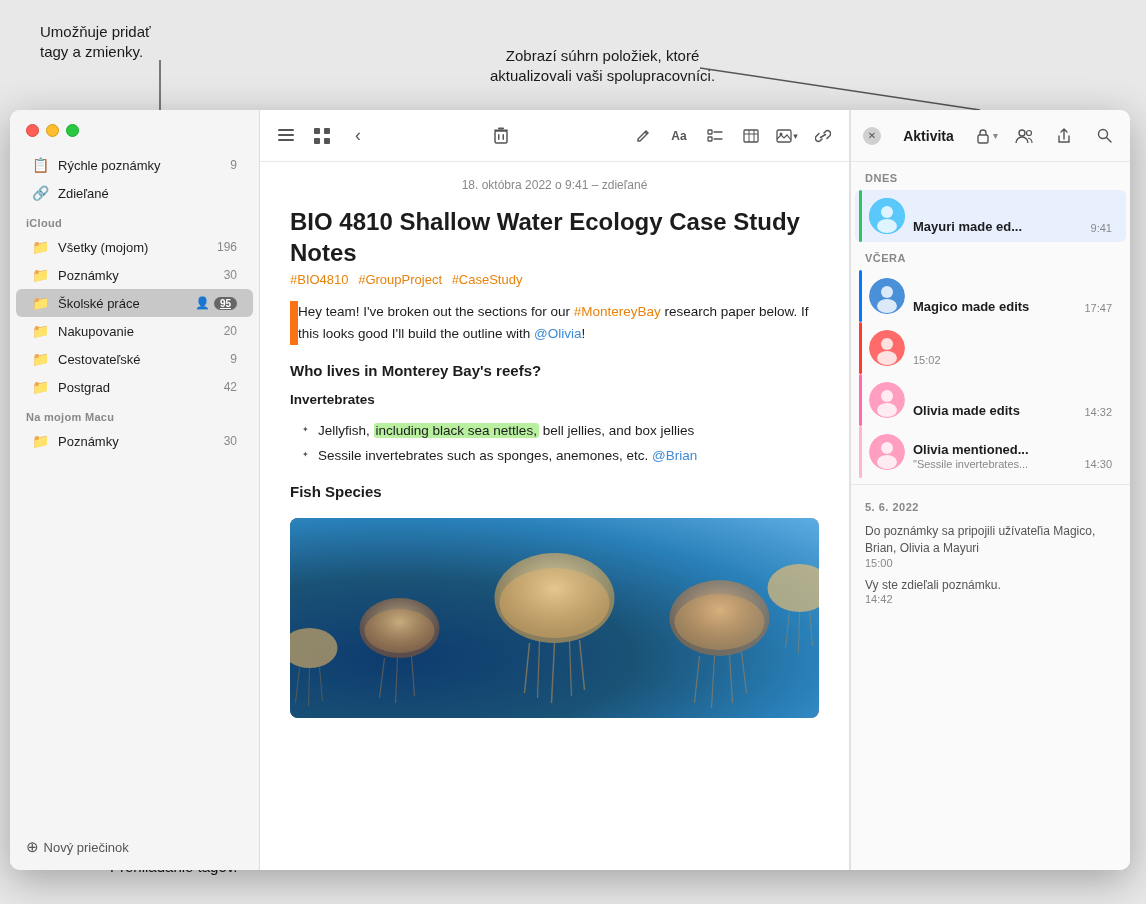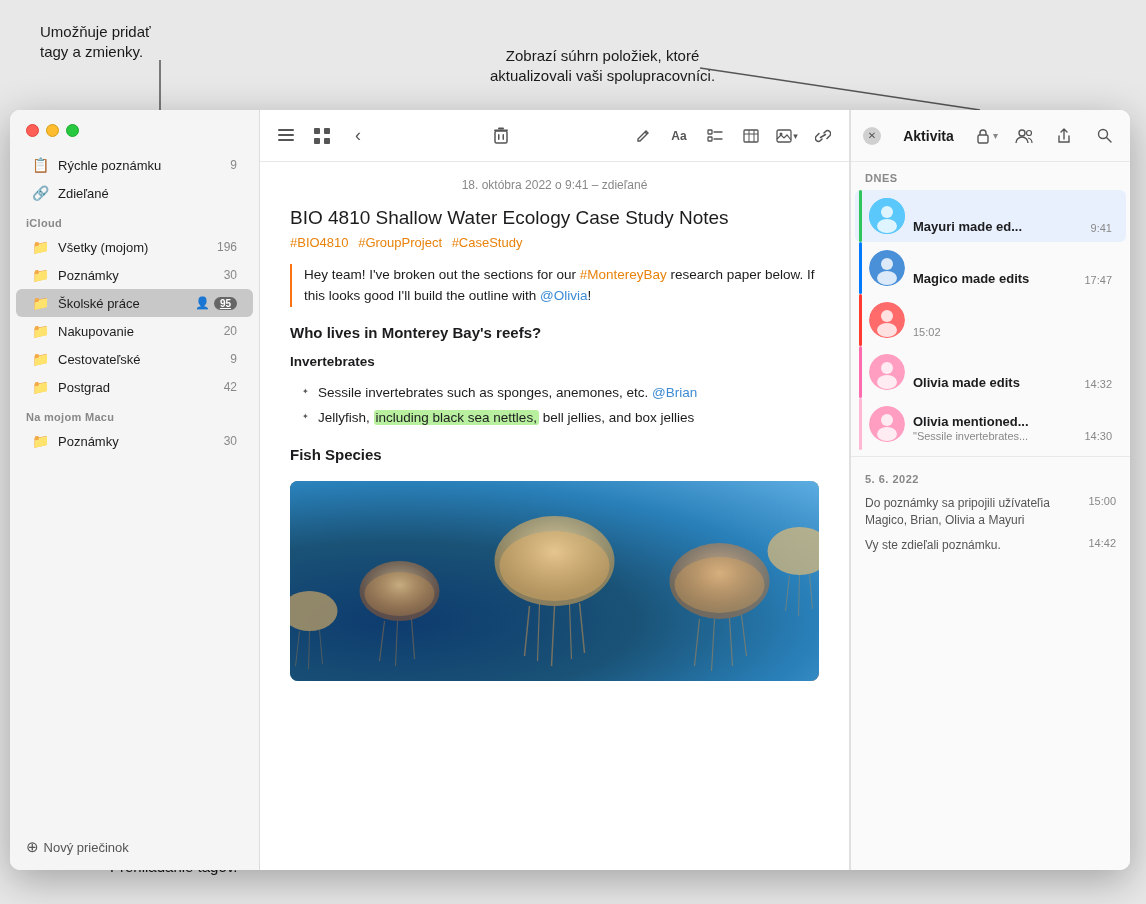--- a/index.html
+++ b/index.html
@@ -464,7 +464,7 @@
 
       <div class="sidebar-item">
         <div class="sidebar-item-icon" style="color:#f0a500">📋</div>
-        <span class="sidebar-item-label">Rýchle poznámku</span>
+        <span class="sidebar-item-label">Rýchle poznámky</span>
         <span class="sidebar-item-count">9</span>
       </div>
       <div class="sidebar-item">

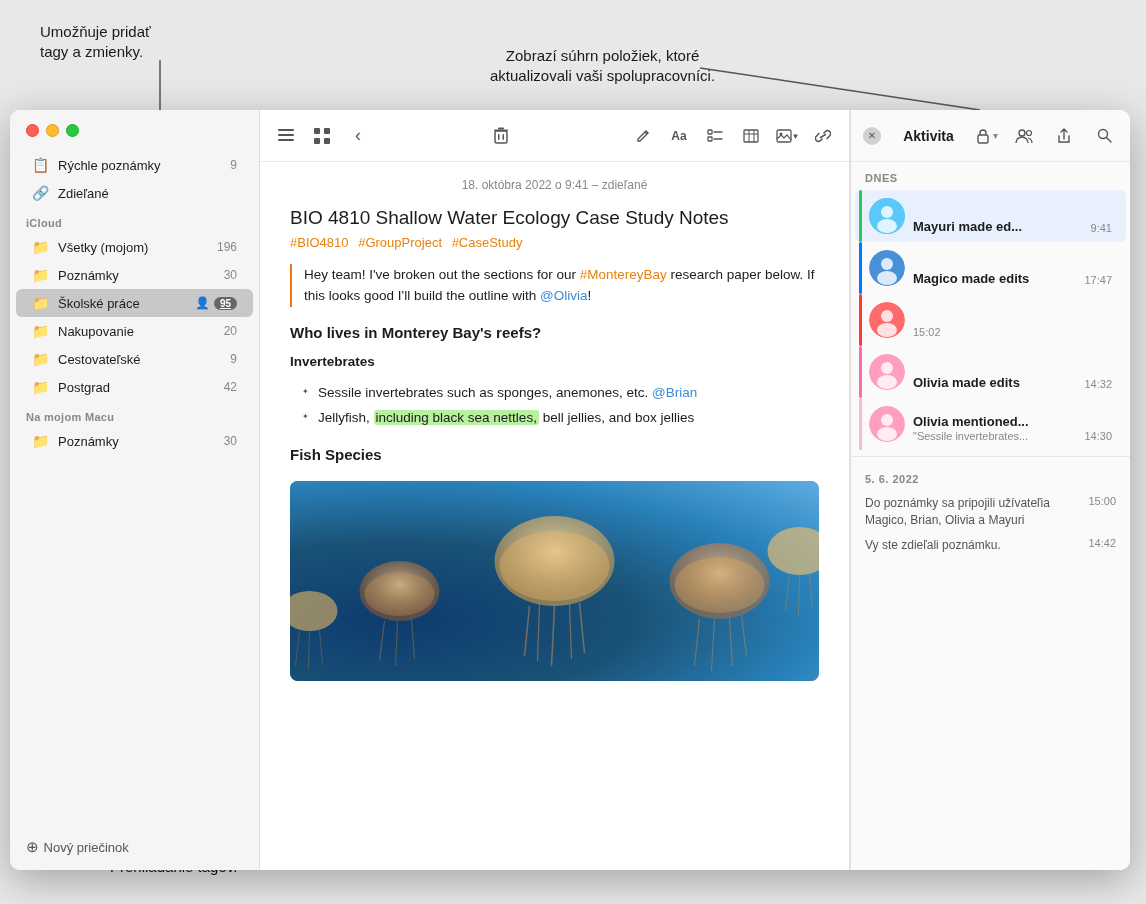--- a/index.html
+++ b/index.html
@@ -210,8 +210,8 @@
     }
 
     .note-title {
-      font-size: 19px;
-      font-weight: 400;
+      font-size: 24px;
+      font-weight: 700;
       color: #1c1c1e;
       margin-bottom: 4px;
       line-height: 1.3;

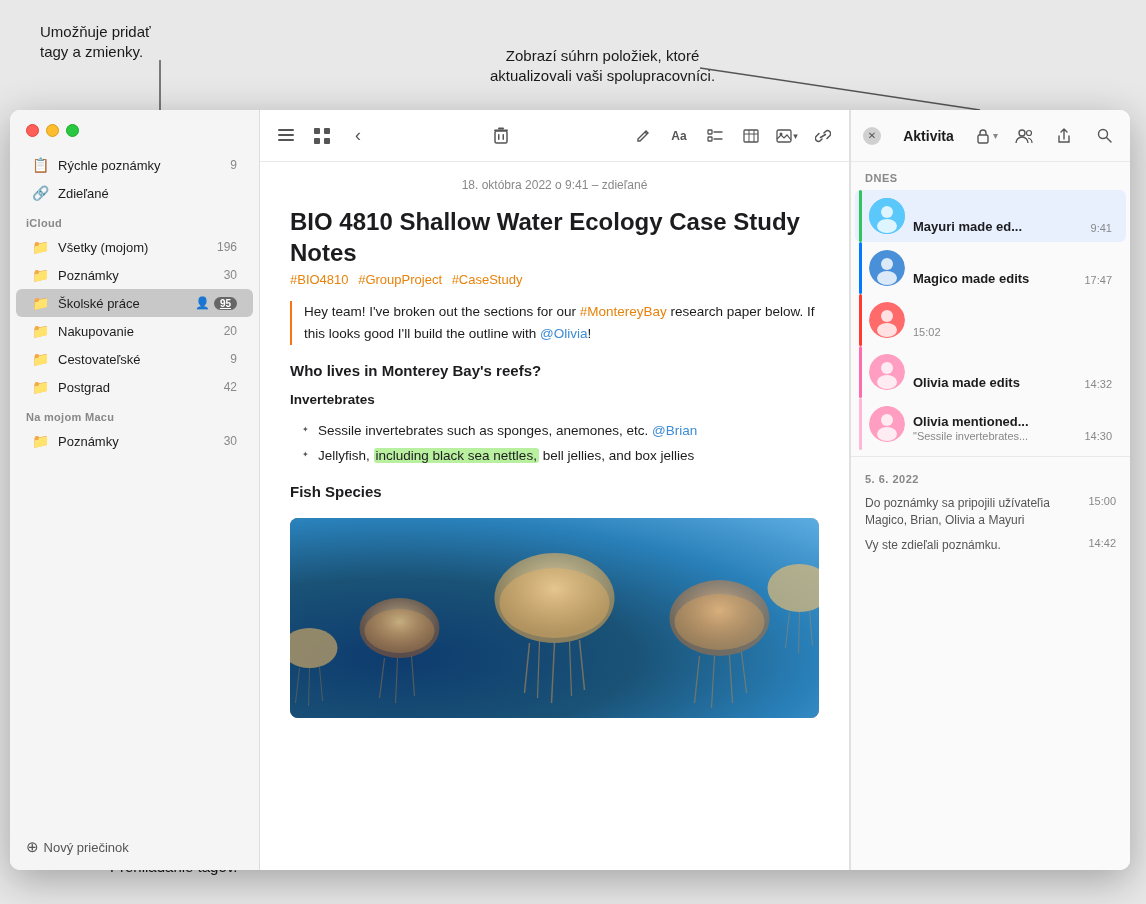--- a/index.html
+++ b/index.html
@@ -742,6 +742,7 @@
         <div class="activity-time">9:41</div>
       </div>
 
+      <div class="activity-date-header">VČERA</div>
 
       <div class="activity-item">
         <div style="position:absolute;left:4px;top:0;bottom:0;width:3px;background:#007aff;border-radius:2px;"></div>

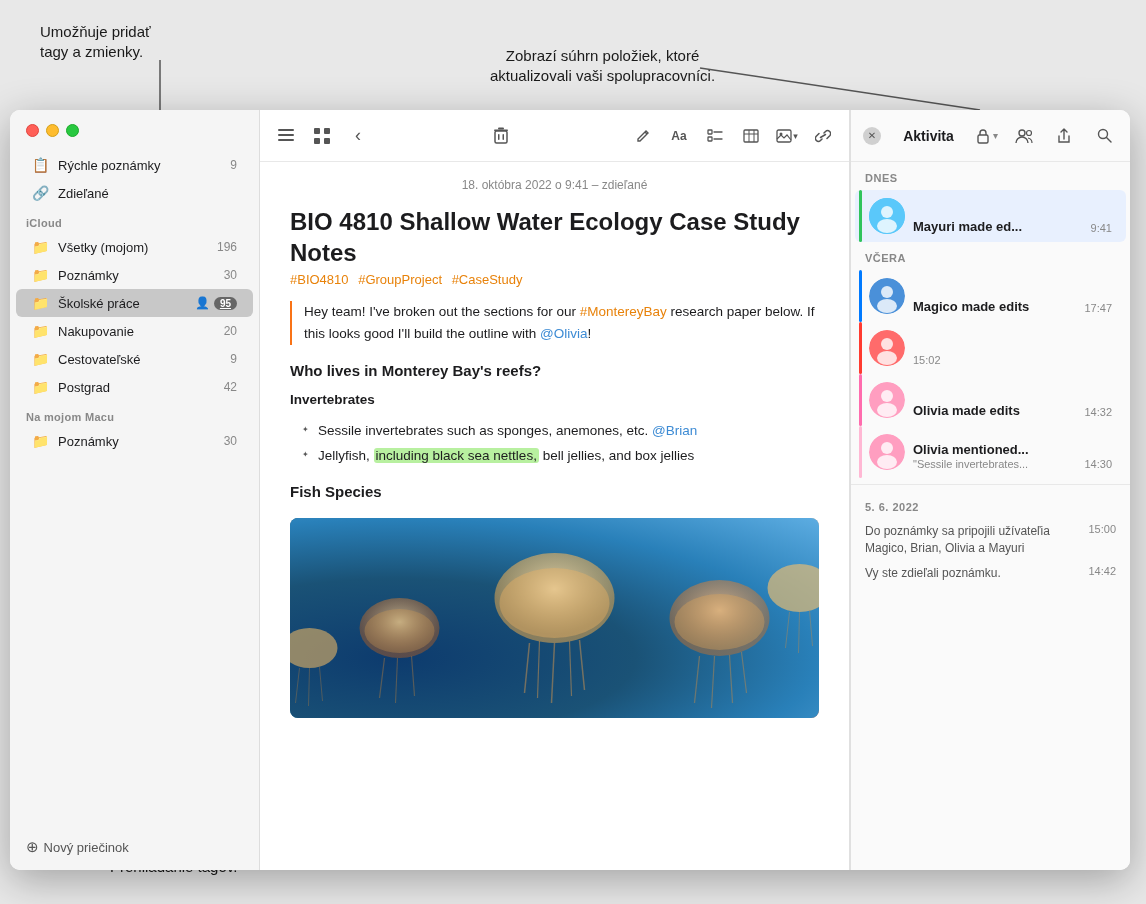--- a/index.html
+++ b/index.html
@@ -602,7 +602,7 @@
         <span class="note-tag">#CaseStudy</span>
       </div>
 
-      <div style="border-left: 2px solid #f97316; padding-left: 12px; margin-bottom: 14px;">
+      <div style="border-left: 8px solid #f97316; padding-left: 0; margin-bottom: 14px;">
         <div class="note-body">
           Hey team! I've broken out the sections for our <span class="mention">#MontereyBay</span> research paper below. If this looks good I'll build the outline with <span class="mention-blue">@Olivia</span>!
         </div>

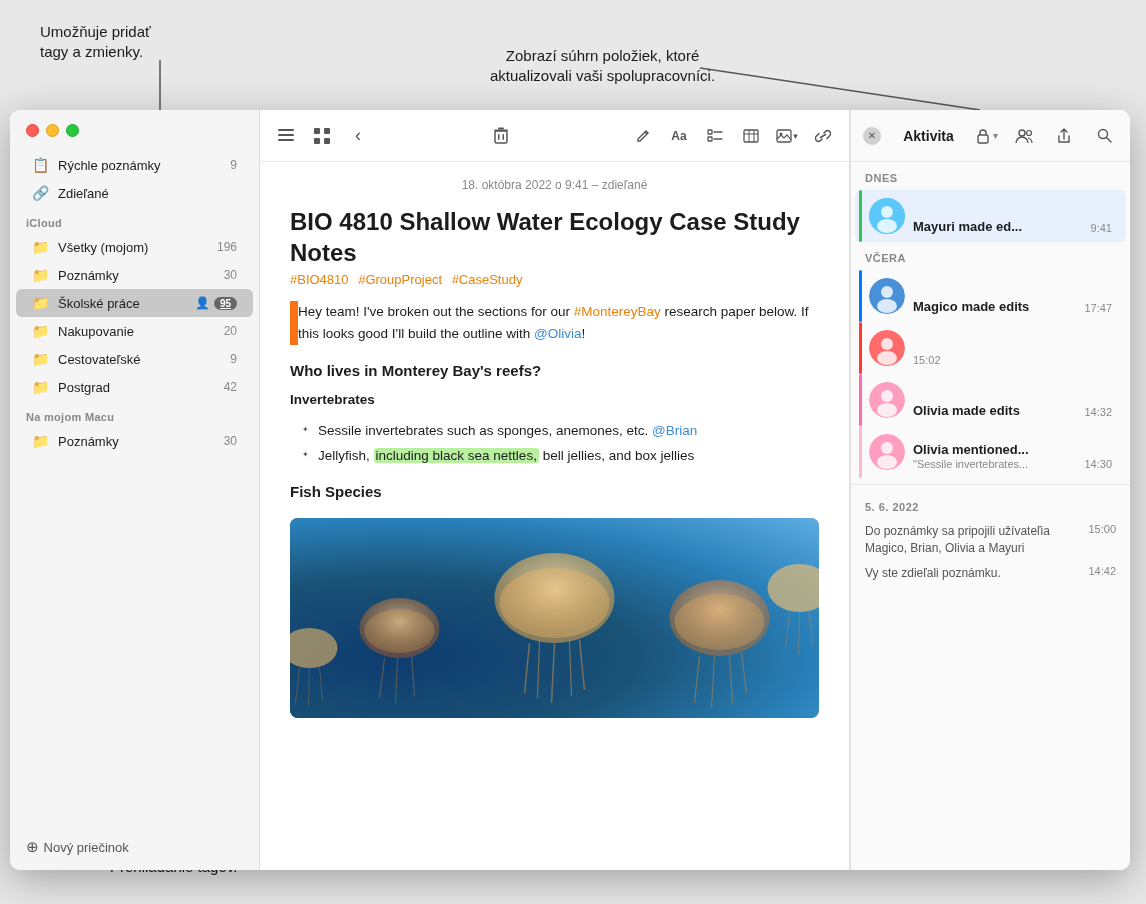--- a/index.html
+++ b/index.html
@@ -614,10 +614,10 @@
         <p><strong>Invertebrates</strong></p>
         <ul class="bullet-list">
           <li>
-            Sessile invertebrates such as sponges, anemones, etc. <span class="mention-blue">@Brian</span>
+            Jellyfish, <span class="highlight">including black sea nettles,</span> bell jellies, and box jellies
           </li>
           <li>
-            Jellyfish, <span class="highlight">including black sea nettles,</span> bell jellies, and box jellies
+            Sessile invertebrates such as sponges, anemones, etc. <span class="mention-blue">@Brian</span>
           </li>
         </ul>
 

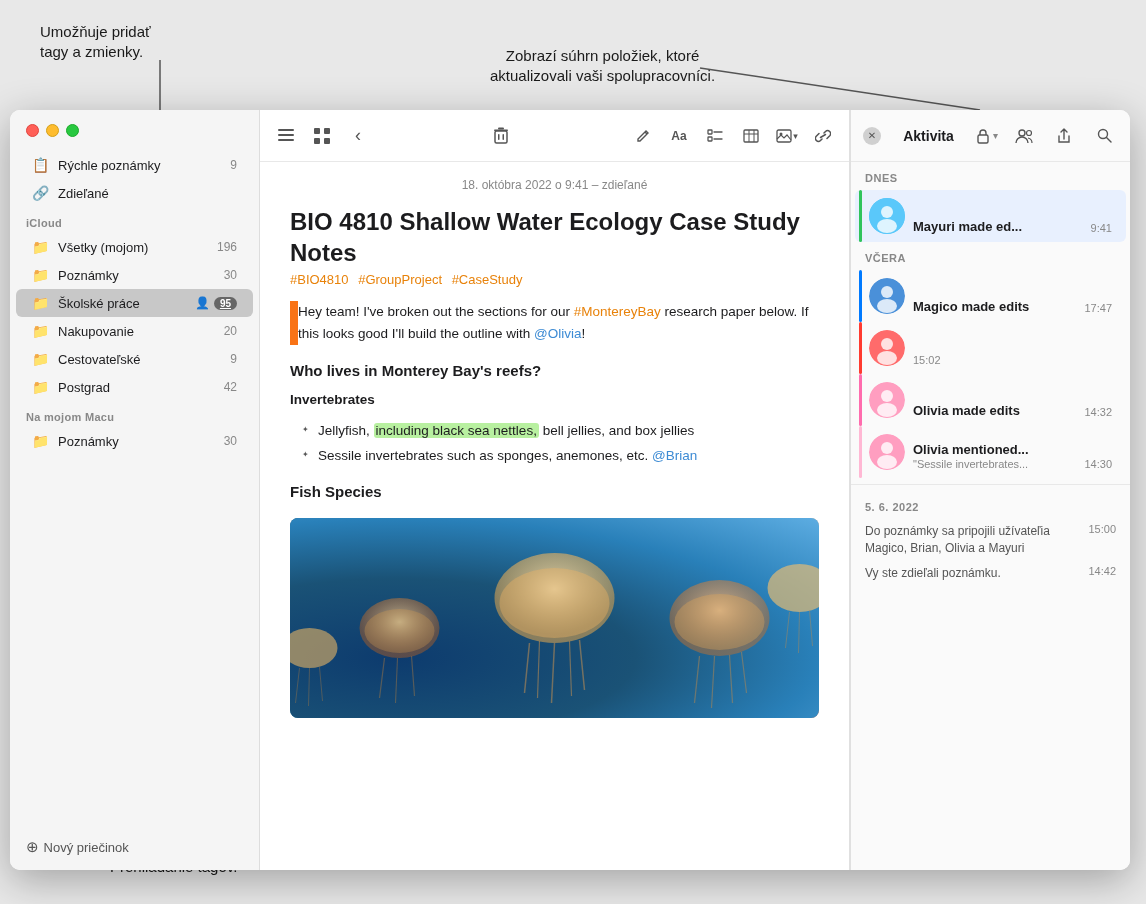--- a/index.html
+++ b/index.html
@@ -392,6 +392,7 @@
       display: flex;
       justify-content: space-between;
       align-items: flex-start;
+      flex-direction: column;
     }
     .activity-event-text {
       flex: 1;

